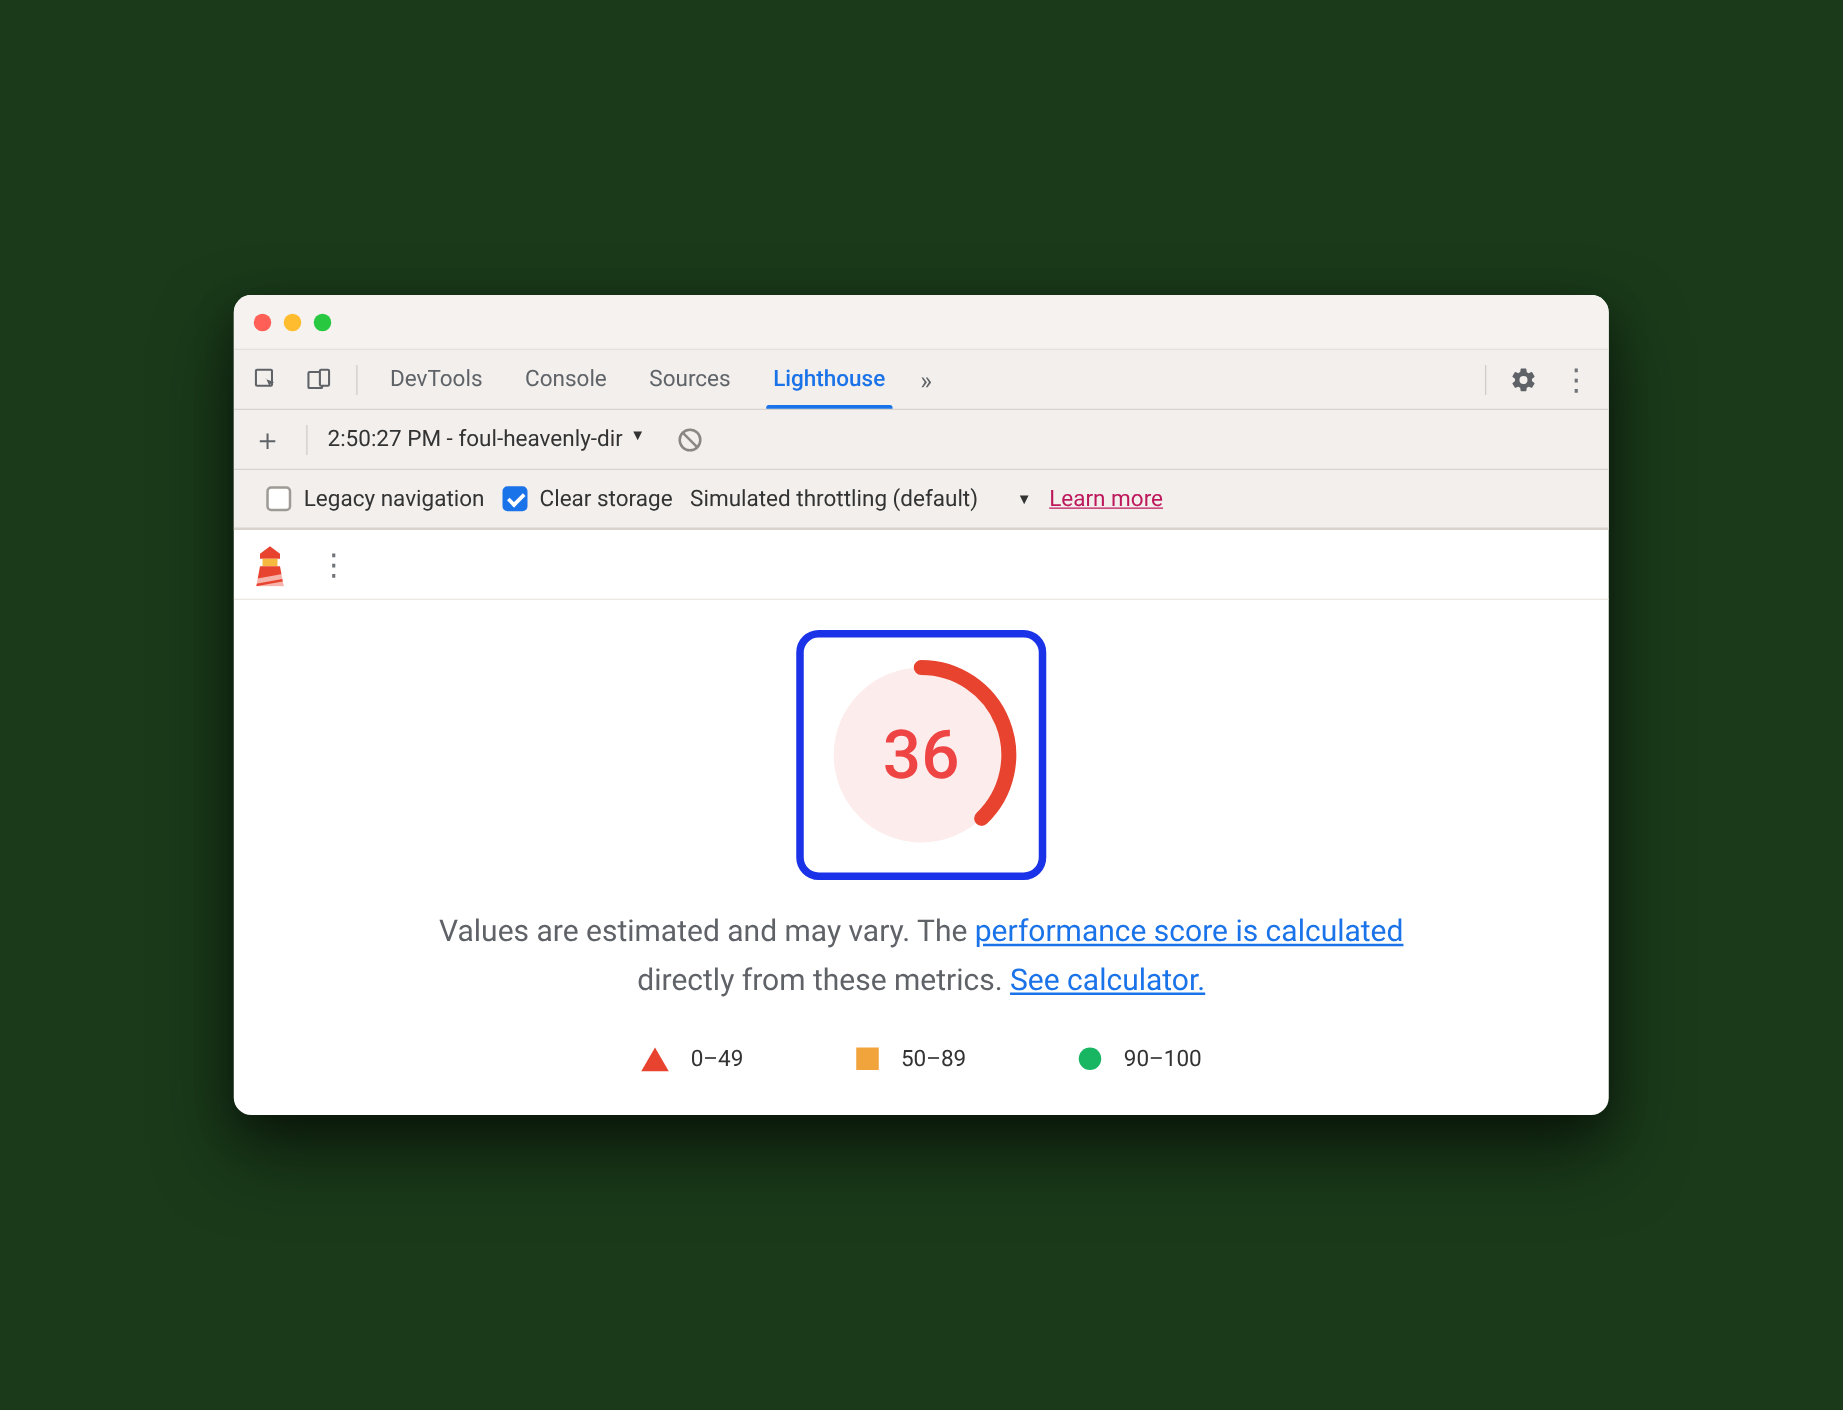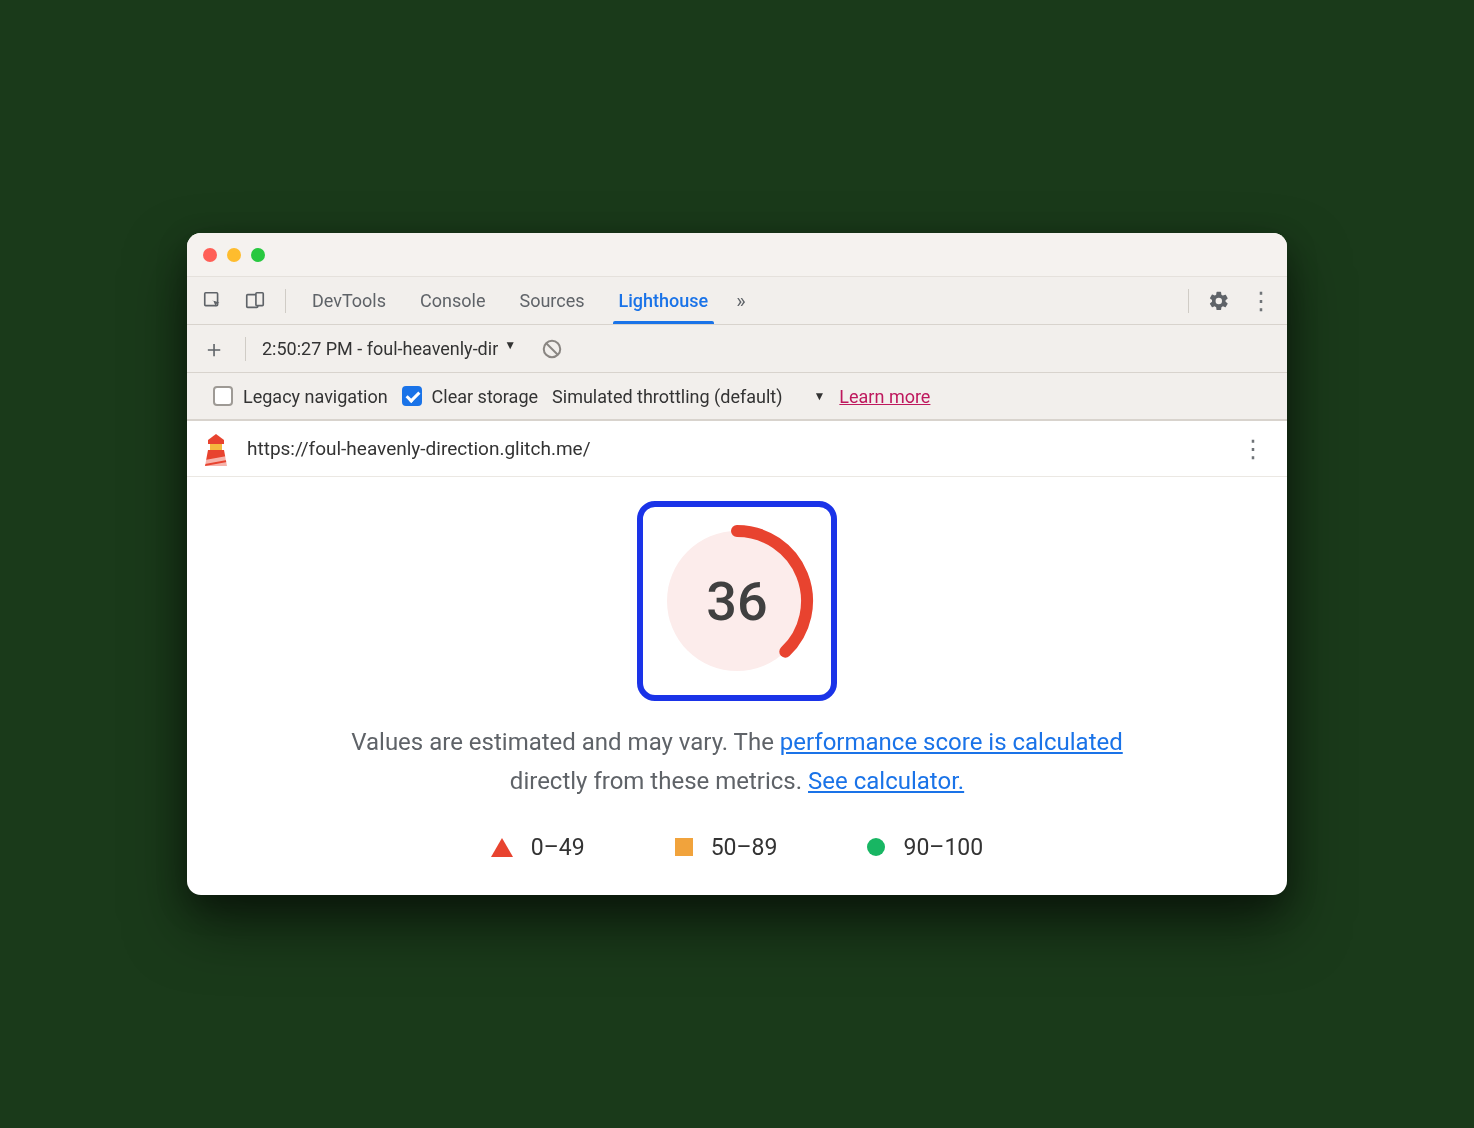--- a/index.html
+++ b/index.html
@@ -361,7 +361,6 @@
         <polygon points="4,28 26,24 26,28 4,32" fill="#fff" opacity="0.6"></polygon>
       </svg>
     </span>
-    <div class="url-text">https://foul-heavenly-direction.glitch.me/</div>
     <div class="vert-dots">⋮</div>
   </div>
 

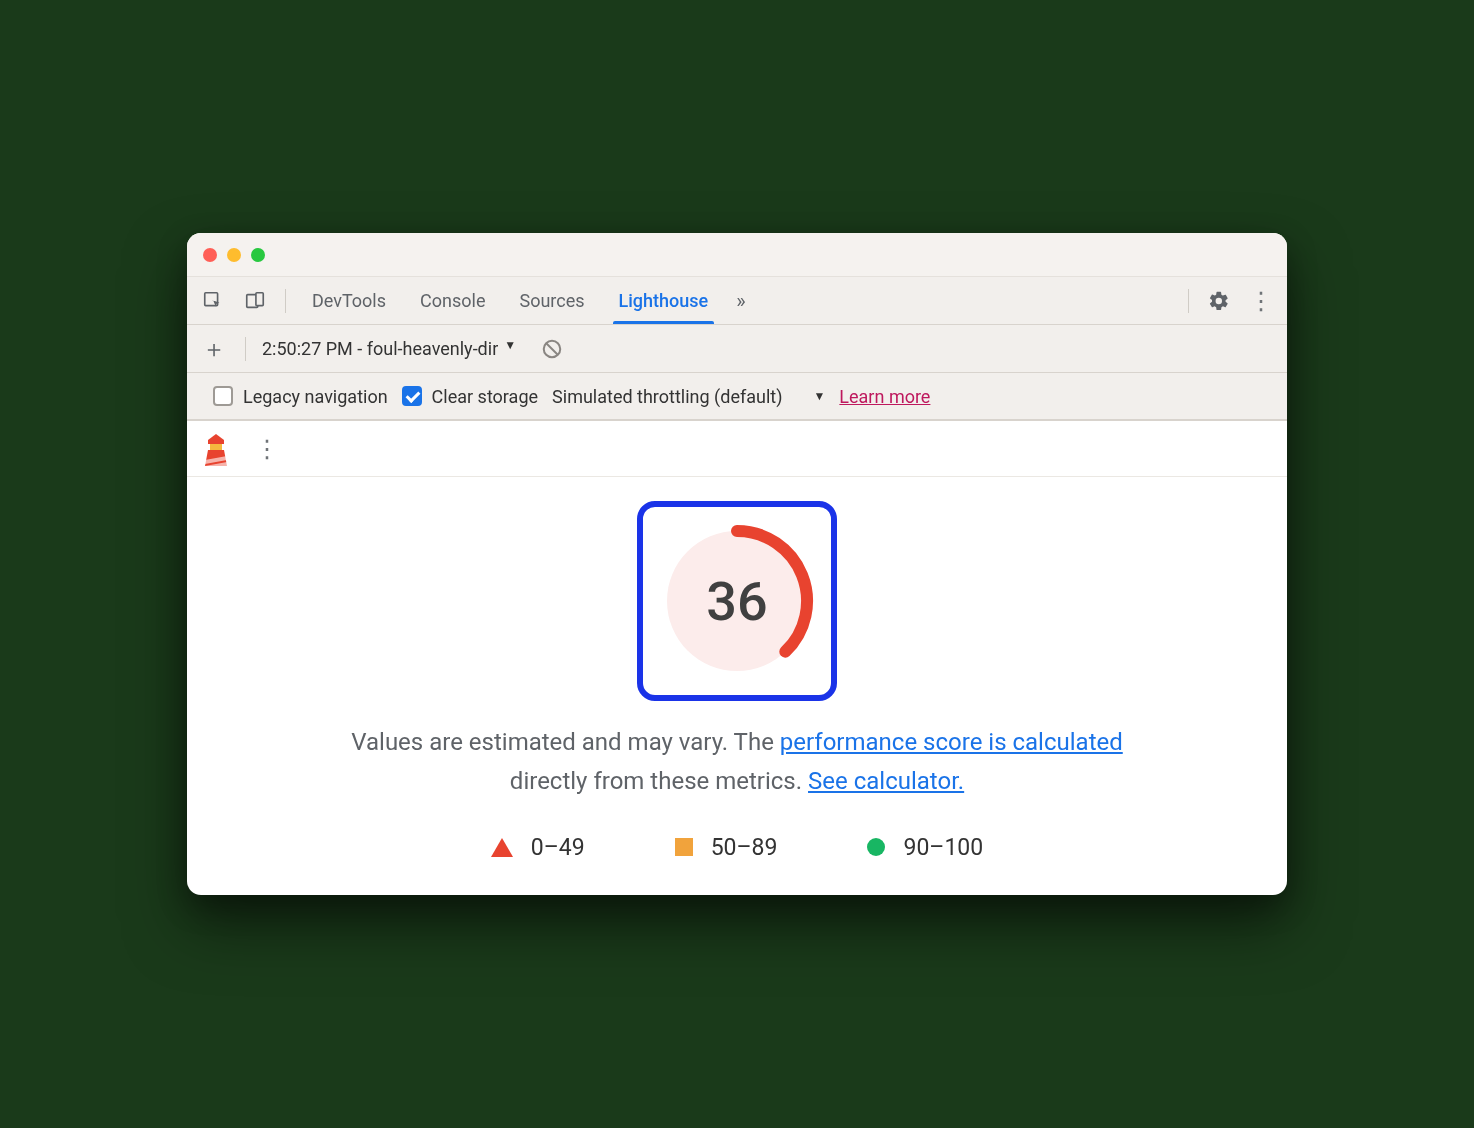--- a/index.html
+++ b/index.html
@@ -227,7 +227,7 @@
     position: absolute;
     font-size: 54px;
     font-weight: 500;
-    color: #404040;
+    color: #ef4444;
   }
   .perf-title {
     font-size: 38px;

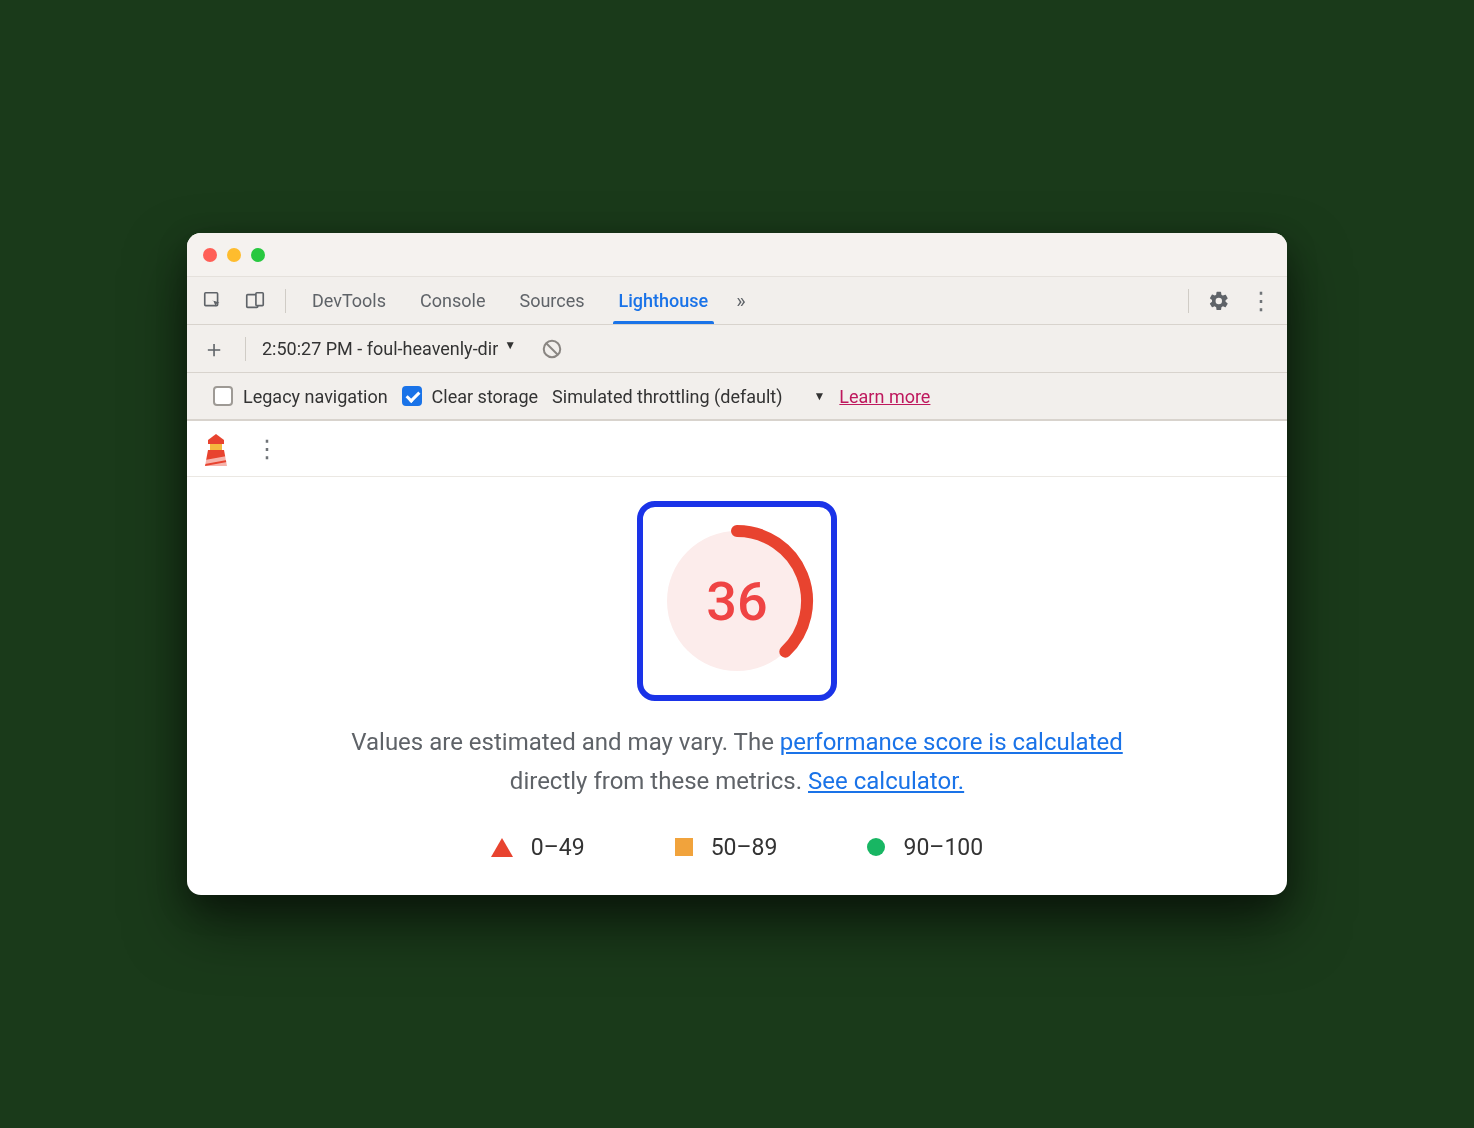--- a/index.html
+++ b/index.html
@@ -254,7 +254,7 @@
     justify-content: center;
     gap: 90px;
     margin-top: 34px;
-    font-size: 23px;
+    font-size: 18px;
     color: #333;
   }
   .legend-item {

